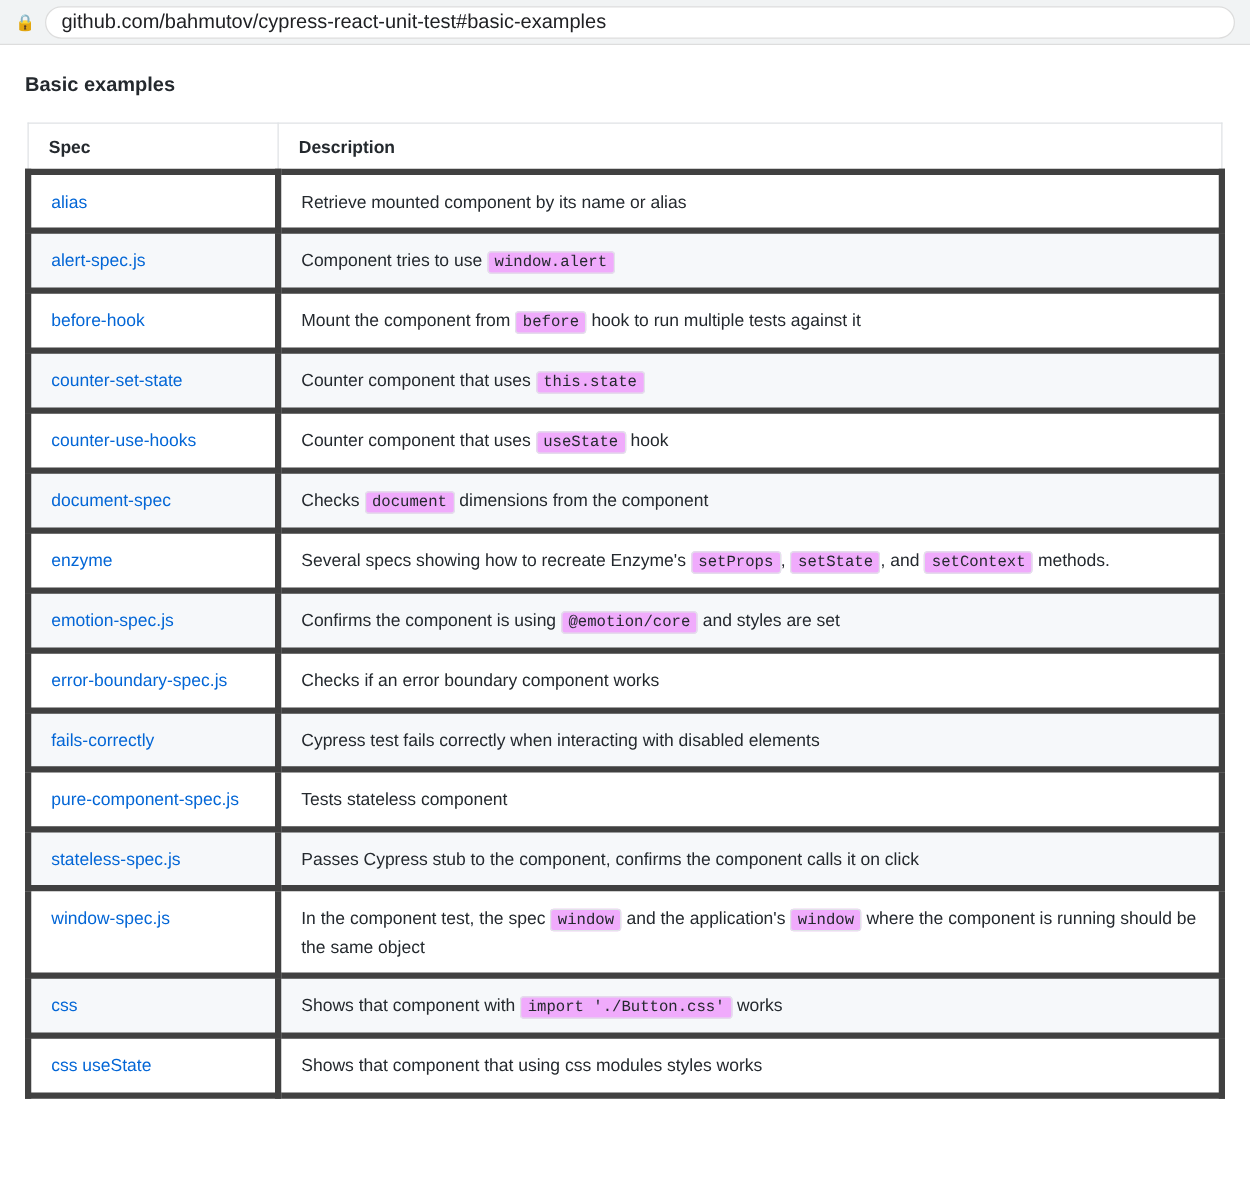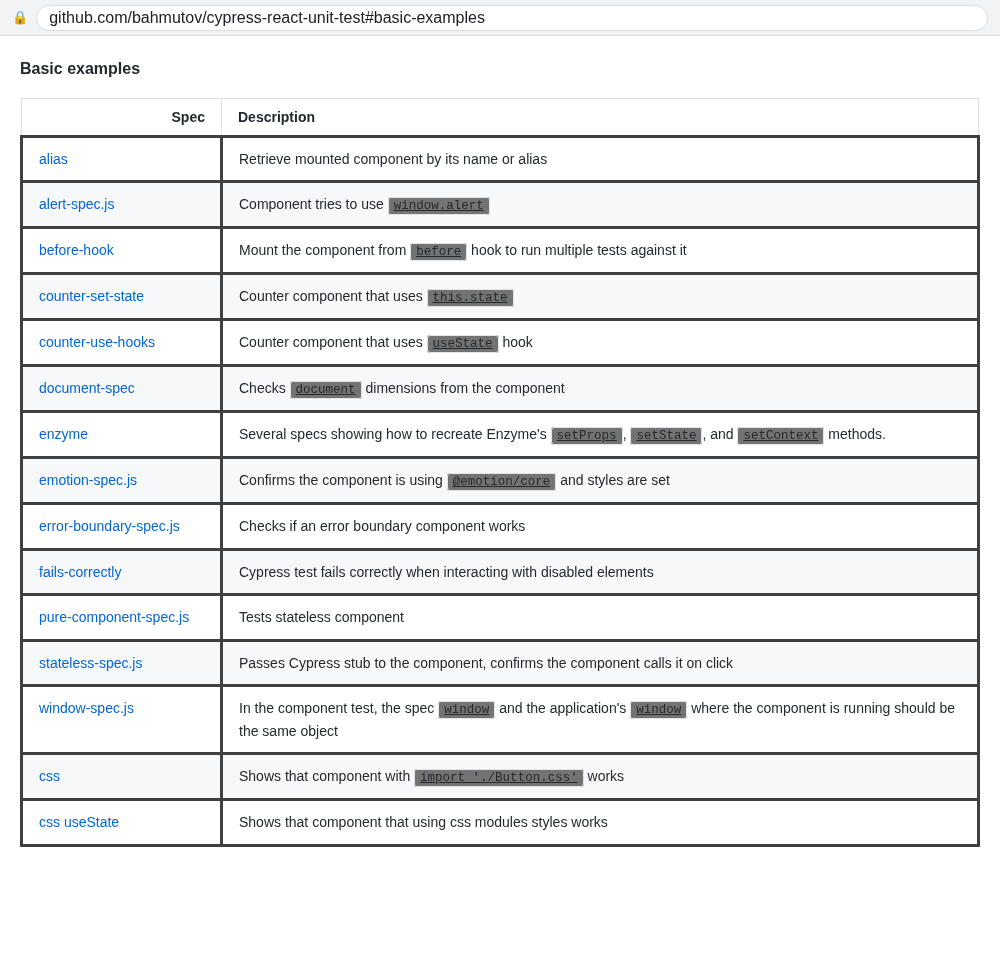--- a/index.html
+++ b/index.html
@@ -73,7 +73,7 @@
 
     th.spec-col {
       width: 200px;
-      text-align: right;
+      text-align: left;
     }
 
     th.desc-col {

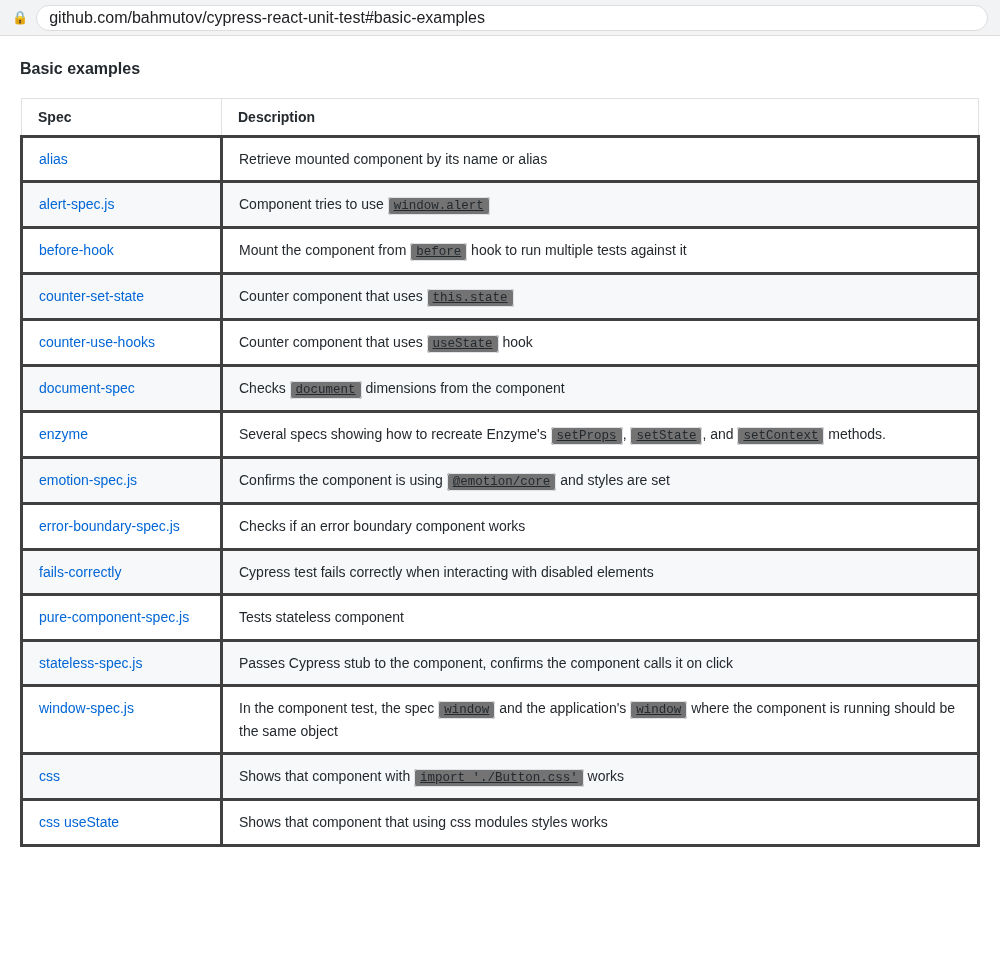--- a/index.html
+++ b/index.html
@@ -81,7 +81,7 @@
 
     td {
       padding: 10px 16px;
-      border: 3px solid #404040;
+      border: 5px solid #404040;
       vertical-align: top;
       line-height: 1.6;
     }

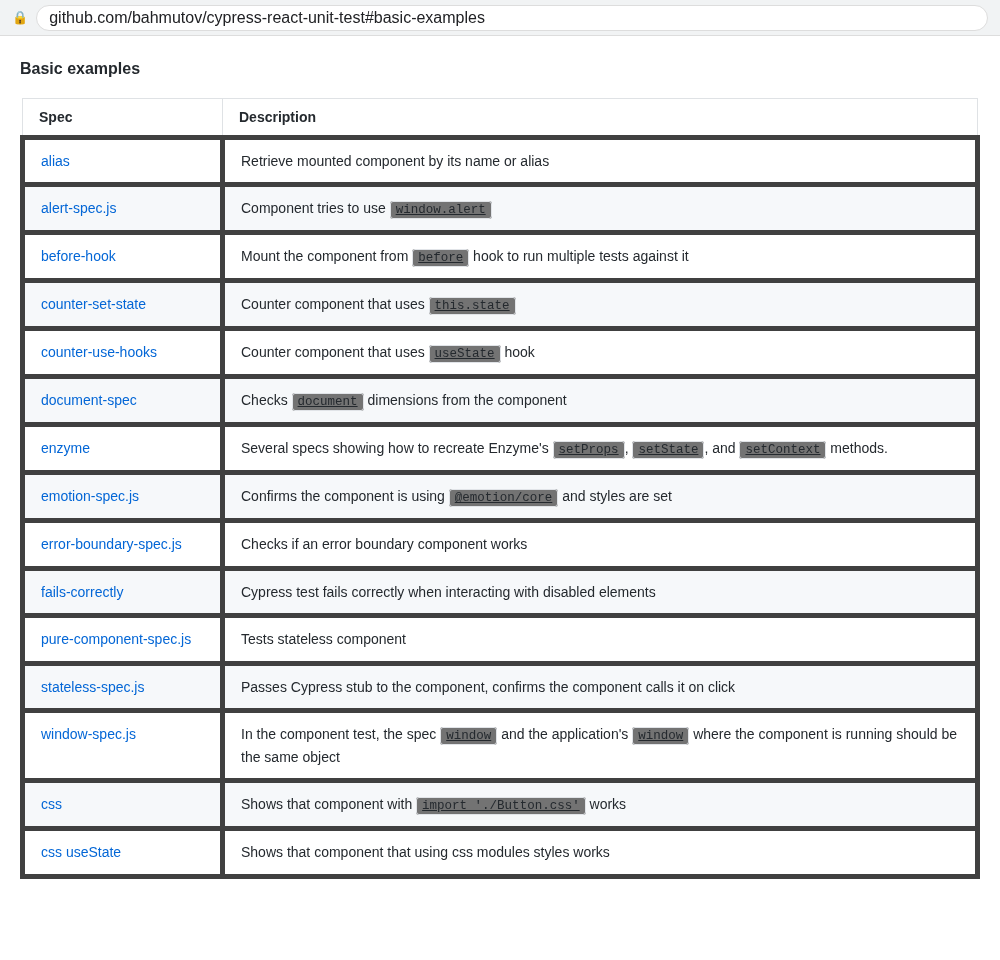--- a/index.html
+++ b/index.html
@@ -100,14 +100,13 @@
     }
 
     code {
-      background: #737373;
+      background: #f0abfc;
       border: 1px solid #e1e4e8;
       border-radius: 3px;
       padding: 1px 5px;
       font-family: "SFMono-Regular", Consolas, "Liberation Mono", Menlo, monospace;
       font-size: 12.5px;
       color: #24292e;
-      text-decoration: underline;
     }
   </style>
 </head>

